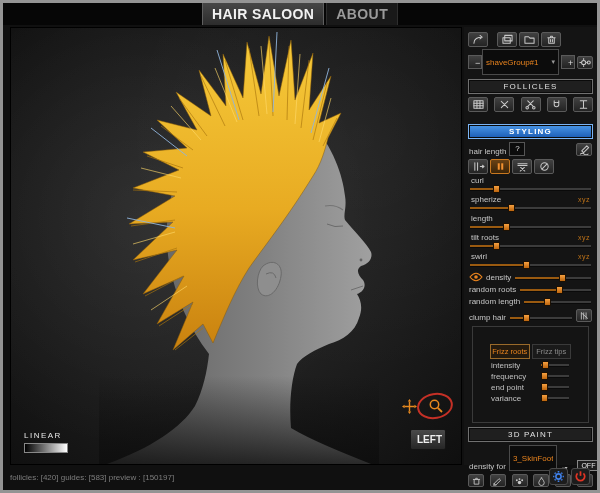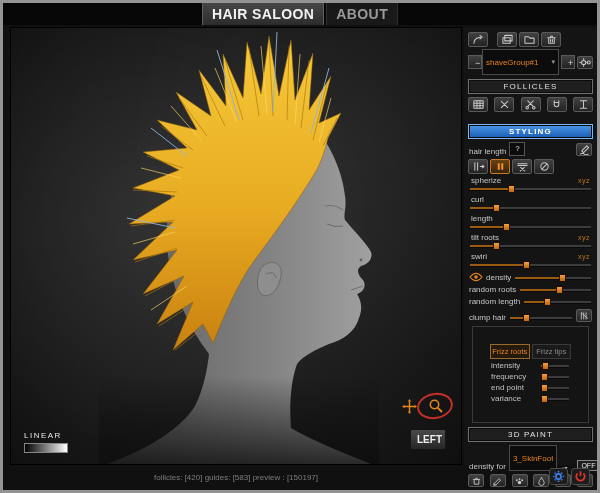--- a/index.html
+++ b/index.html
@@ -270,21 +270,21 @@
 
     <div class="srow">
       <div class="slabel-row">
+          <span>curl</span>
+          <span class="axes"></span>
+        </div>
+      <div class="slider" style="--pos: 22%;">
+          <div class="track"></div>
+          <div class="fill"></div>
+          <div class="handle"></div>
+        </div>
+    </div>
+    <div class="srow">
+      <div class="slabel-row">
           <span>spherize</span>
           <span class="axes">xyz</span>
         </div>
       <div class="slider" style="--pos: 34%;">
-          <div class="track"></div>
-          <div class="fill"></div>
-          <div class="handle"></div>
-        </div>
-    </div>
-    <div class="srow">
-      <div class="slabel-row">
-          <span>curl</span>
-          <span class="axes"></span>
-        </div>
-      <div class="slider" style="--pos: 22%;">
           <div class="track"></div>
           <div class="fill"></div>
           <div class="handle"></div>

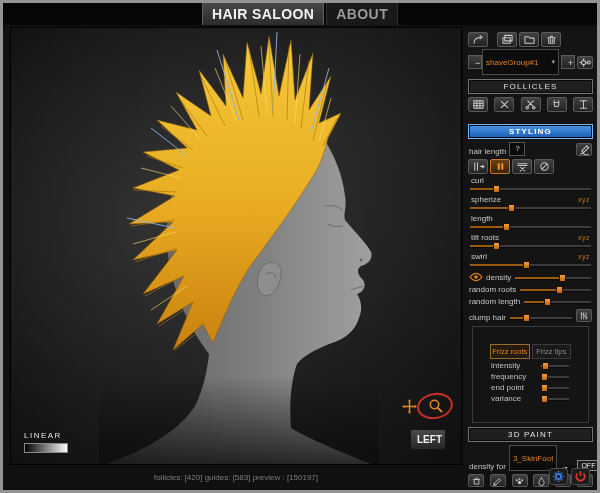--- a/index.html
+++ b/index.html
@@ -62,7 +62,7 @@
   .ftabs{display:flex;gap:2px;margin-bottom:2px;}
   .ftab{flex:1;text-align:center;font-size:7.5px;padding:2px 0;background:#1a1a1a;border:1px solid #3a3a3a;color:#8a8a8a;}
   .ftab.active{color:#e8831e;border-color:#9a6a2a;background:#241a0e;}
-  .frow{display:flex;align-items:center;gap:3px;margin:2px 1px;}
+  .frow{display:flex;align-items:flex-start;gap:3px;margin:2px 1px;}
   .frow .flabel{width:46px;font-size:8px;color:#c0c0c0;}
   .frow .slider{flex:1;}
   .offbtn{font-size:7px;color:#e6e6e6;border:1px solid #888;background:#1d1d1d;padding:1px 3px;margin-left:2px;font-family:inherit;}

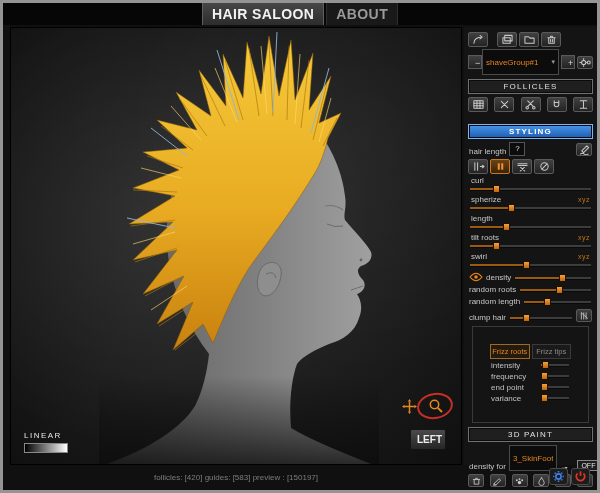--- a/index.html
+++ b/index.html
@@ -69,7 +69,7 @@
   .led{width:5px;height:5px;background:#e8831e;margin-left:2px;}
   .updown{font-size:6px;color:#bbb;line-height:5px;display:flex;flex-direction:column;margin-left:1px;}
   
-  .statusbar{position:absolute;left:7px;width:452px;bottom:8px;text-align:center;font-size:8px;color:#7d7d7d;}
+  .statusbar{position:absolute;left:7px;width:452px;bottom:8px;font-size:8px;color:#7d7d7d;}
   .winbtns{position:absolute;right:7px;bottom:5px;display:flex;gap:3px;}
   .wbtn{width:19px;height:17px;background:#1c1c1c;border:1px solid #4a4a4a;border-radius:3px;
     display:flex;align-items:center;justify-content:center;padding:0;}

